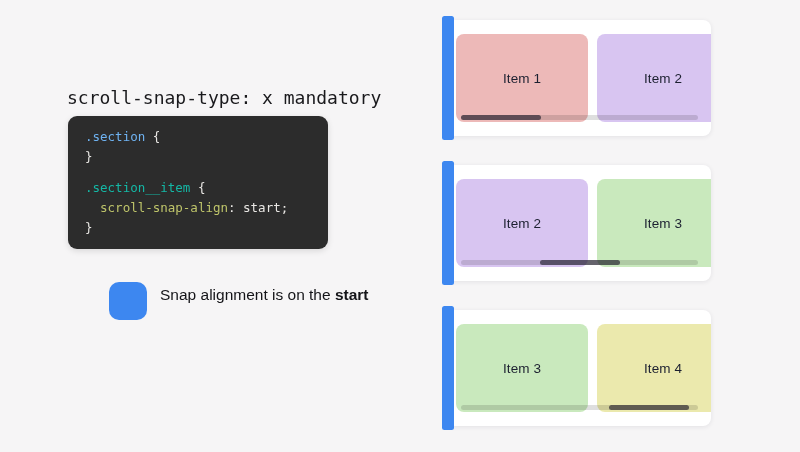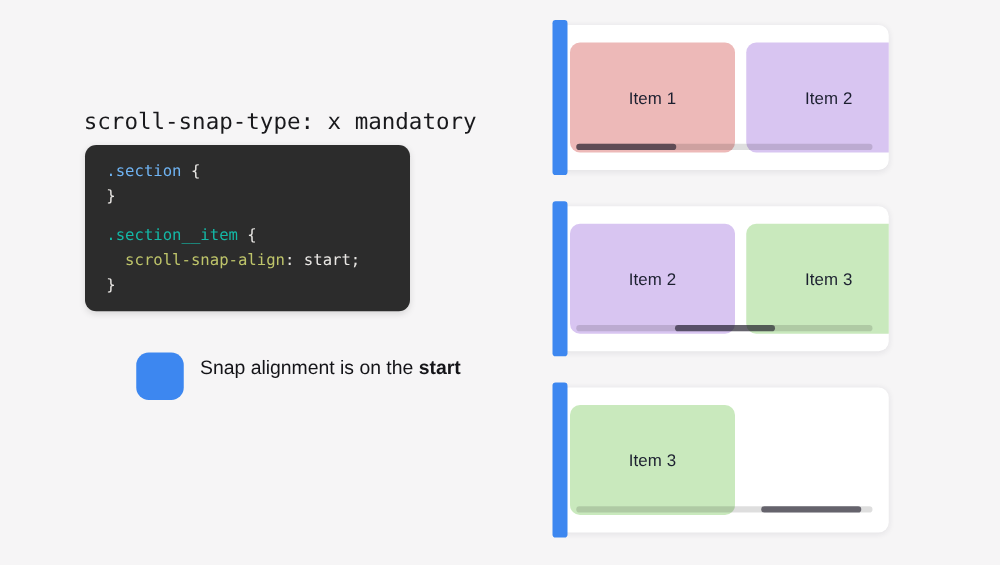--- a/index.html
+++ b/index.html
@@ -124,6 +124,7 @@
     <div class="card" style="top: 310px;">
       <div class="items-row">
         <div class="item" style="background: rgb(201, 233, 189);">Item 3</div>
+        <div class="item" style="background: rgb(235, 233, 173);">Item 4</div>
       </div>
       <div class="sb-track"></div>
       <div class="sb-thumb" style="left: 162px;"></div>

